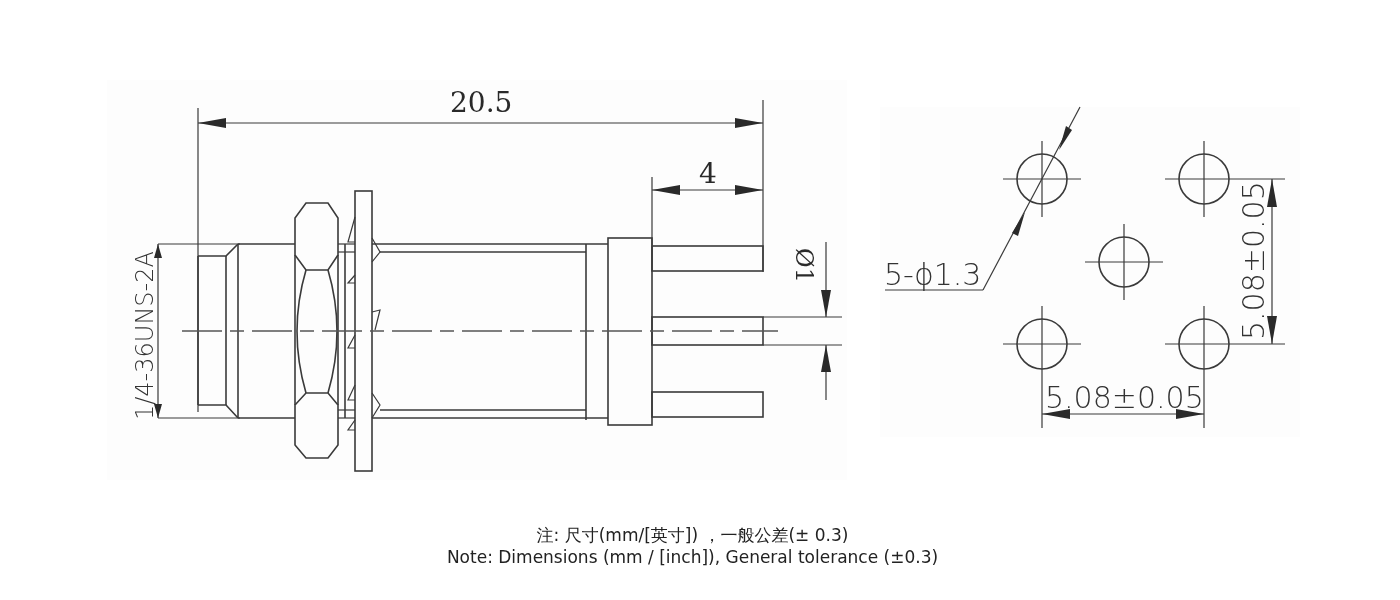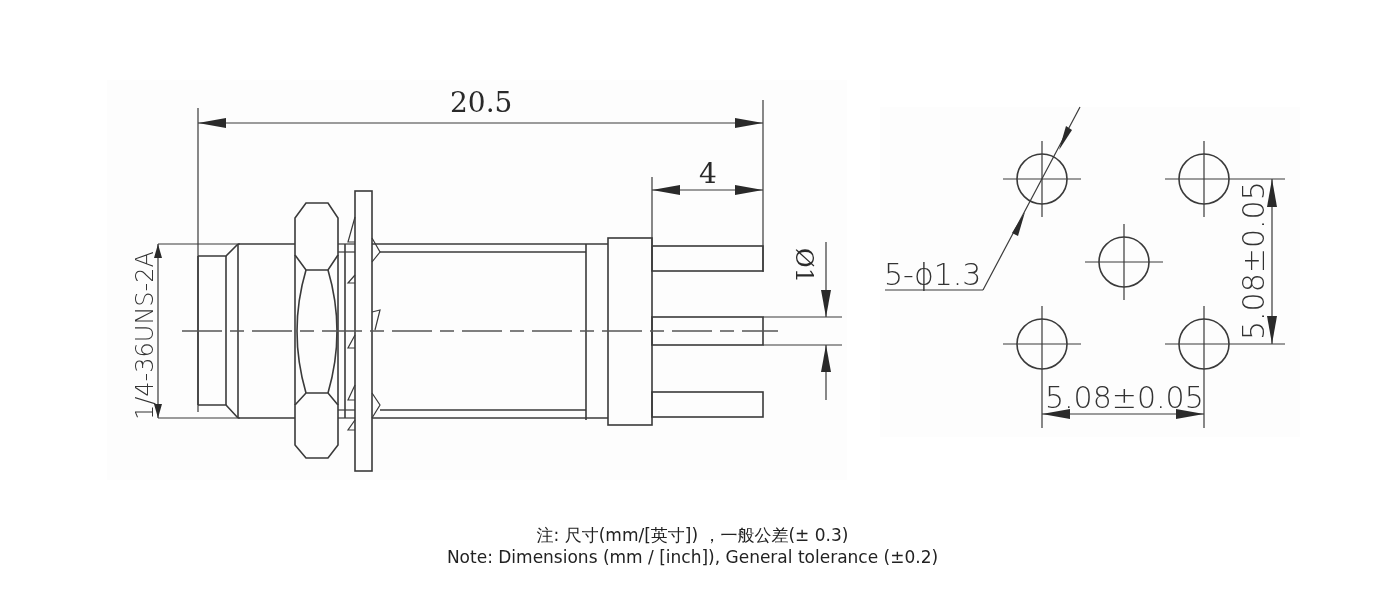--- a/index.html
+++ b/index.html
@@ -170,6 +170,6 @@
 </svg>
 
 <div class="note note1">注: 尺寸(mm/[英寸]) ，一般公差(± 0.3)</div>
-<div class="note note2">Note: Dimensions (mm / [inch]), General tolerance (±0.2)</div>
+<div class="note note2">Note: Dimensions (mm / [inch]), General tolerance (±0.3)</div>
 
 </body></html>

